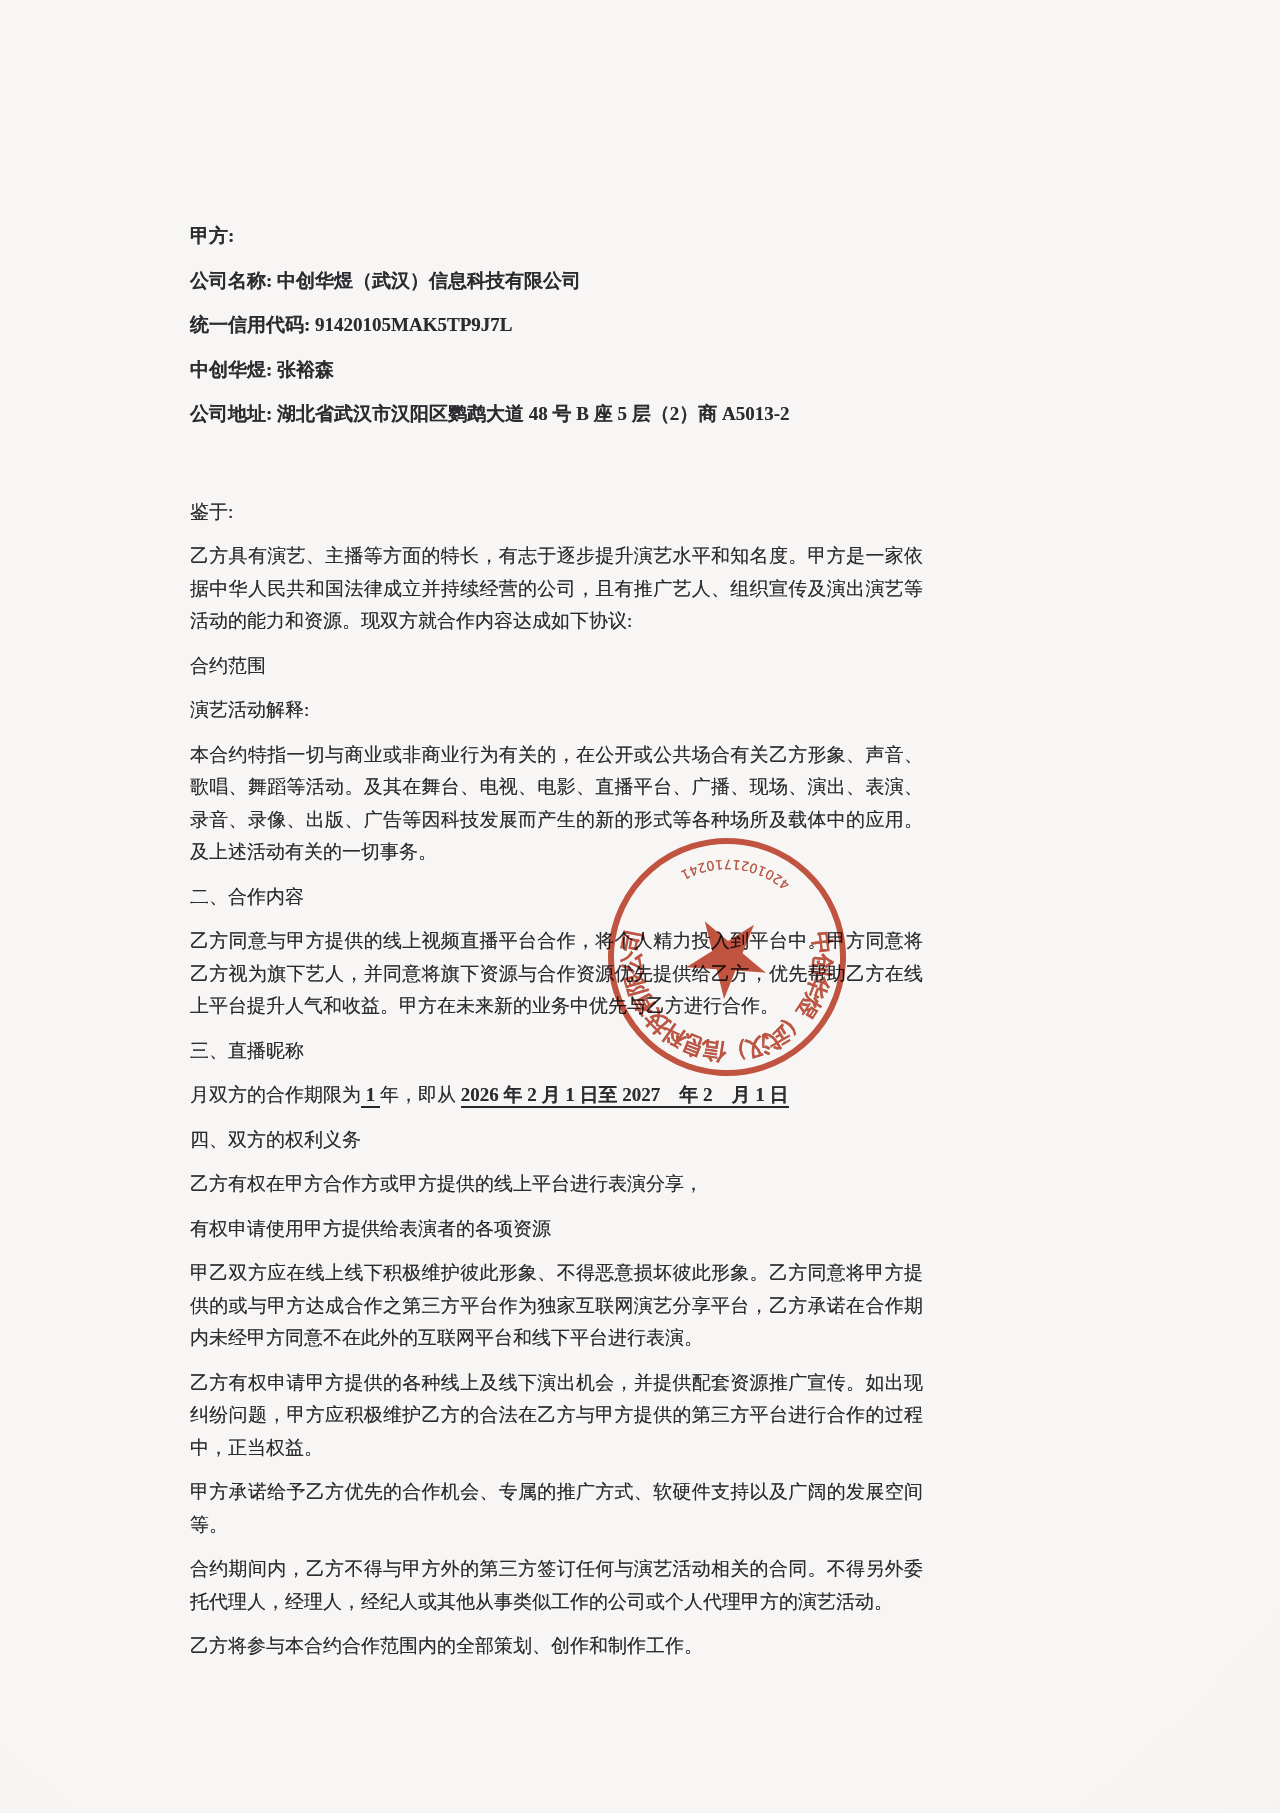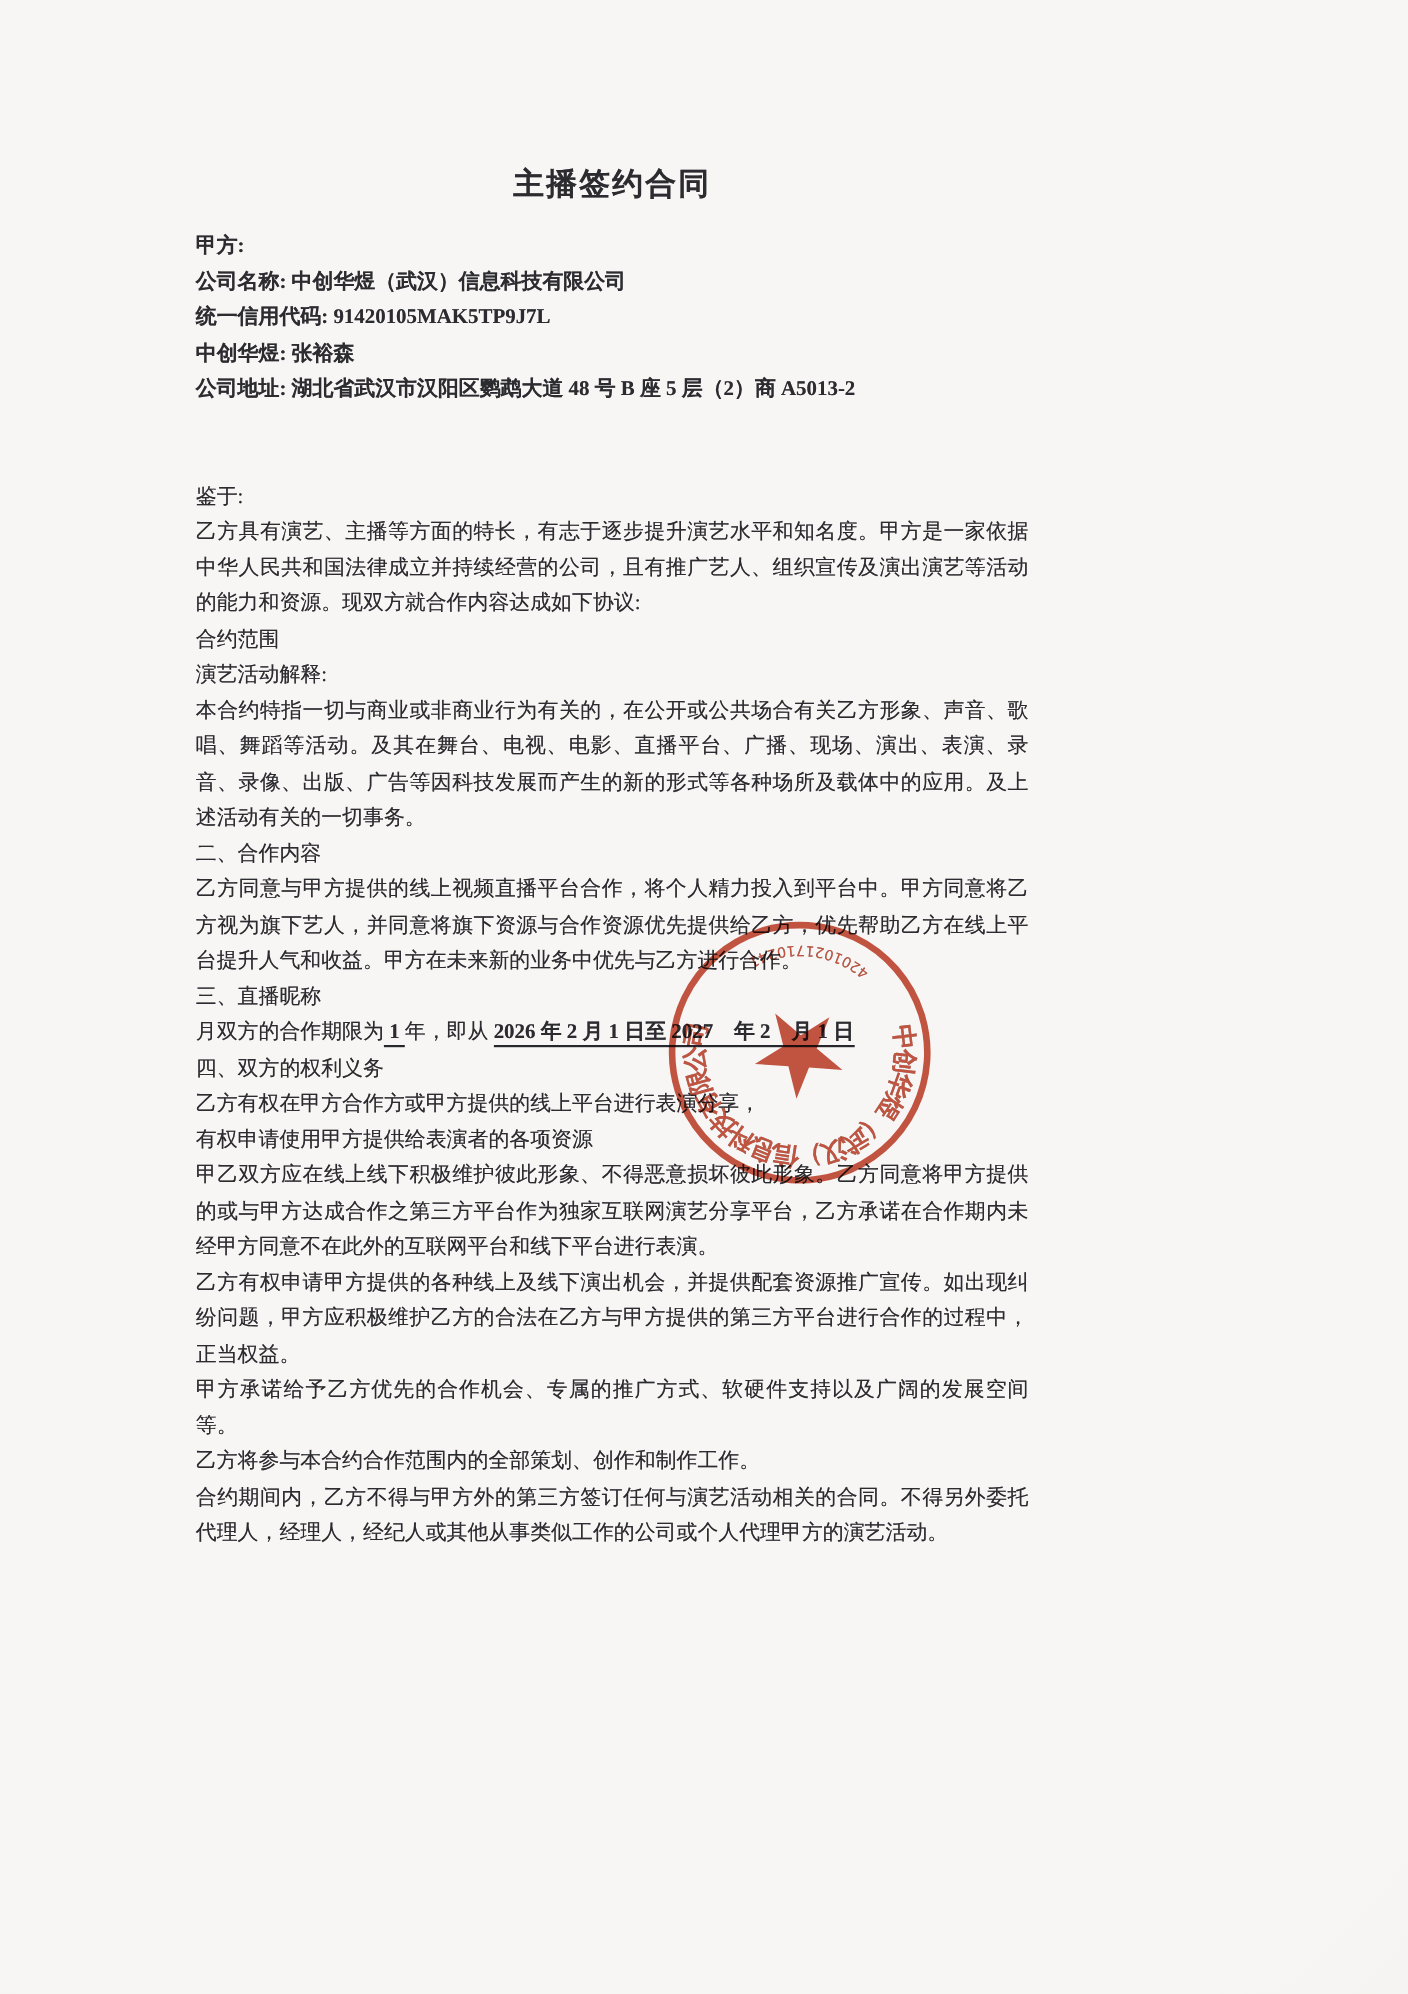--- a/index.html
+++ b/index.html
@@ -53,7 +53,6 @@
 
 <div class="page">
 
-  <div class="title">主播签约合同</div>
 
   <div class="content">
 

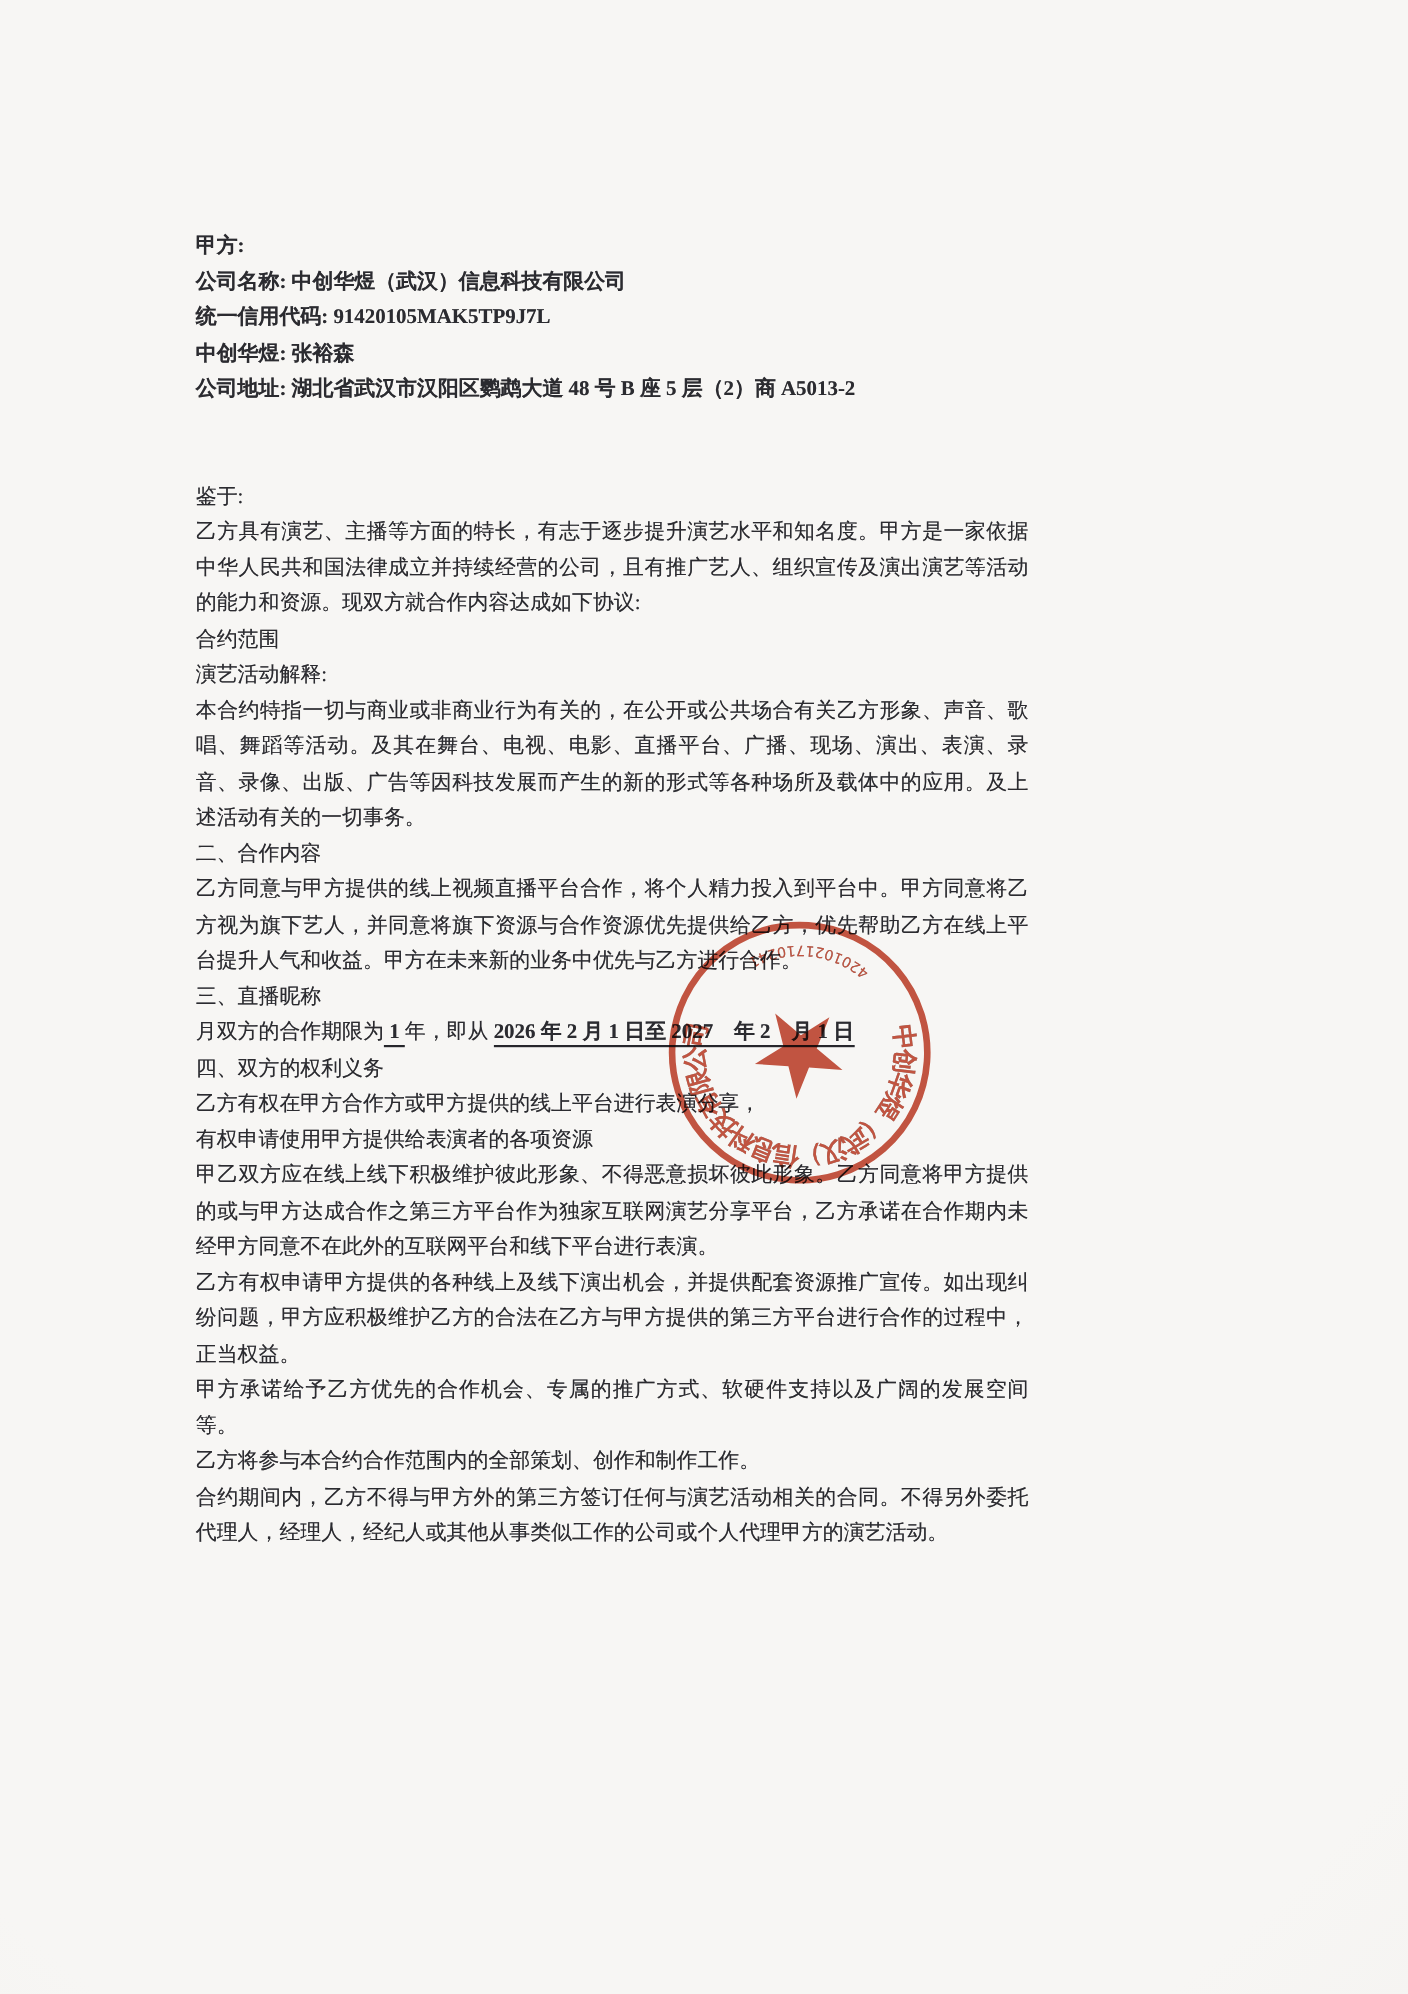--- a/index.html
+++ b/index.html
@@ -24,7 +24,7 @@
     font-size:19px;line-height:32.5px;
     text-align:justify;
   }
-  .content p{margin:0;}
+  .content p{margin:12px;}
   .party p{font-weight:700;}
   .mt2{margin-top:65px !important;}
   .term-line .u{

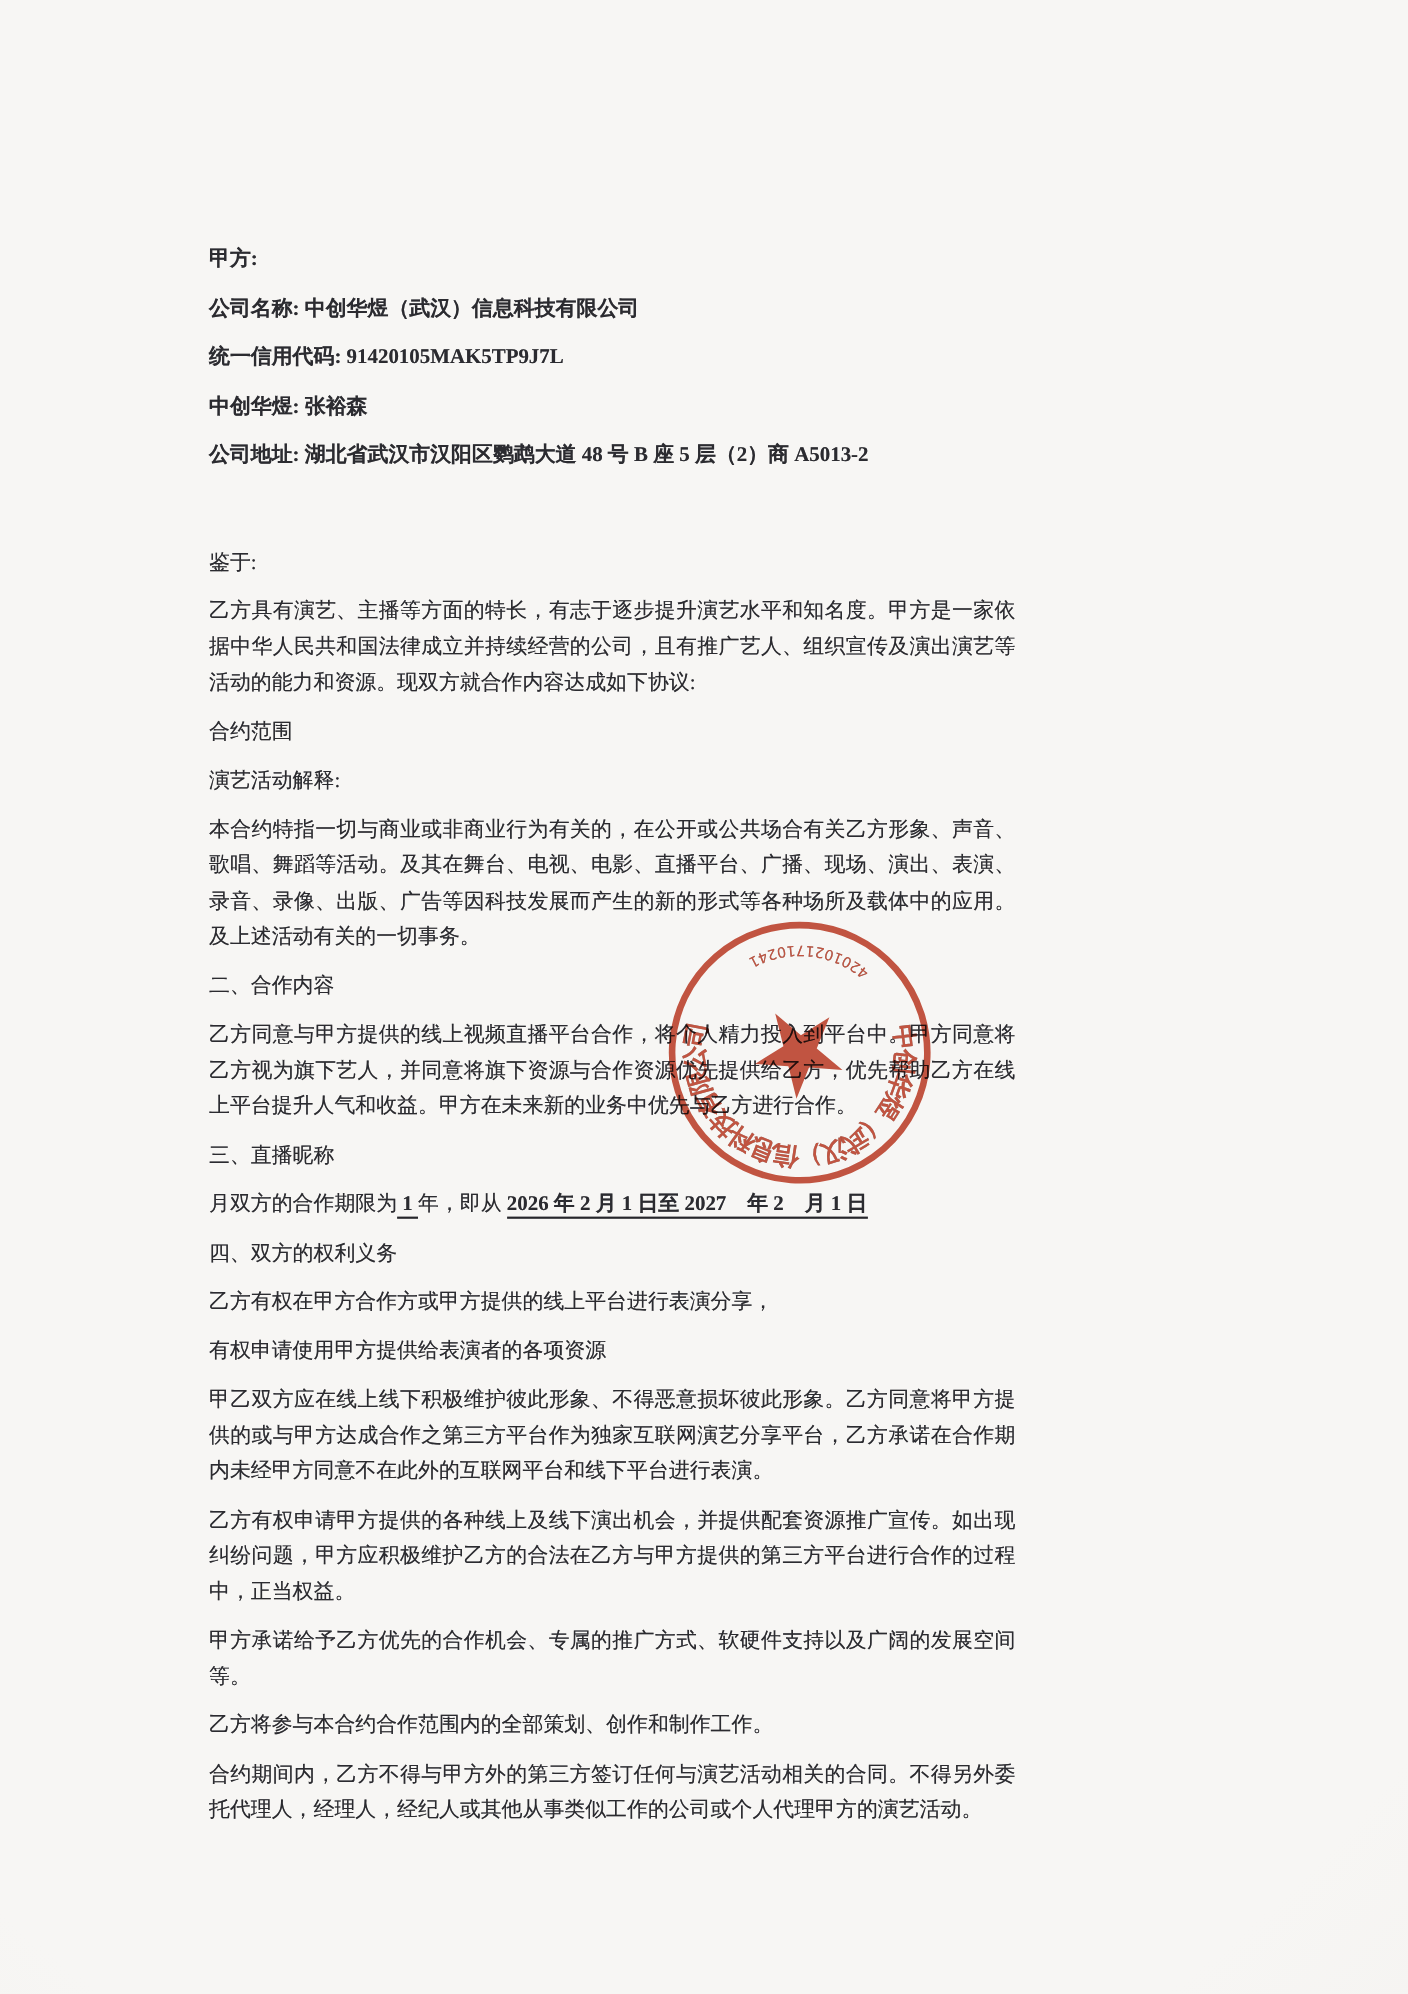--- a/index.html
+++ b/index.html
@@ -82,8 +82,8 @@
     <p>甲乙双方应在线上线下积极维护彼此形象、不得恶意损坏彼此形象。乙方同意将甲方提供的或与甲方达成合作之第三方平台作为独家互联网演艺分享平台，乙方承诺在合作期内未经甲方同意不在此外的互联网平台和线下平台进行表演。</p>
     <p>乙方有权申请甲方提供的各种线上及线下演出机会，并提供配套资源推广宣传。如出现纠纷问题，甲方应积极维护乙方的合法在乙方与甲方提供的第三方平台进行合作的过程中，正当权益。</p>
     <p>甲方承诺给予乙方优先的合作机会、专属的推广方式、软硬件支持以及广阔的发展空间等。</p>
+    <p>合约期间内，乙方不得与甲方外的第三方签订任何与演艺活动相关的合同。不得另外委托代理人，经理人，经纪人或其他从事类似工作的公司或个人代理甲方的演艺活动。</p>
     <p>乙方将参与本合约合作范围内的全部策划、创作和制作工作。</p>
-    <p>合约期间内，乙方不得与甲方外的第三方签订任何与演艺活动相关的合同。不得另外委托代理人，经理人，经纪人或其他从事类似工作的公司或个人代理甲方的演艺活动。</p>
 
   </div>
 

